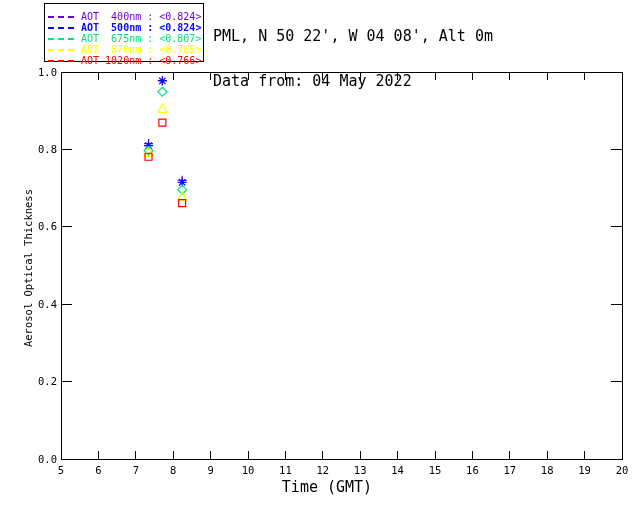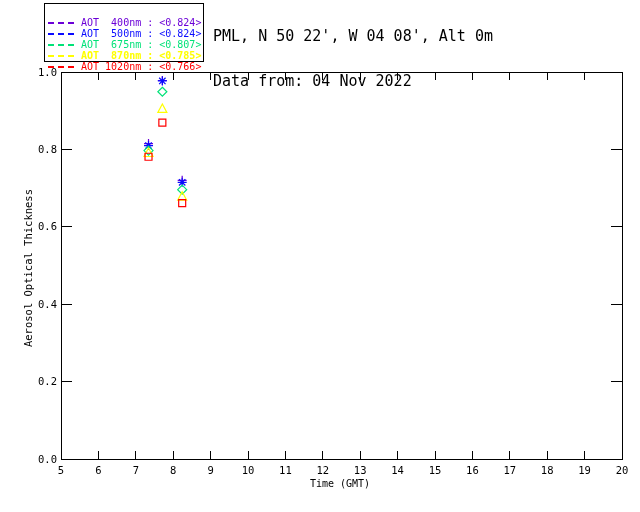--- a/index.html
+++ b/index.html
@@ -19,7 +19,7 @@
     border:1px solid #000;
     background:#fff;
     box-sizing:border-box;
-    padding-top:14px;
+    padding-top:8px;
     z-index:2;
   }
   .legend-row{

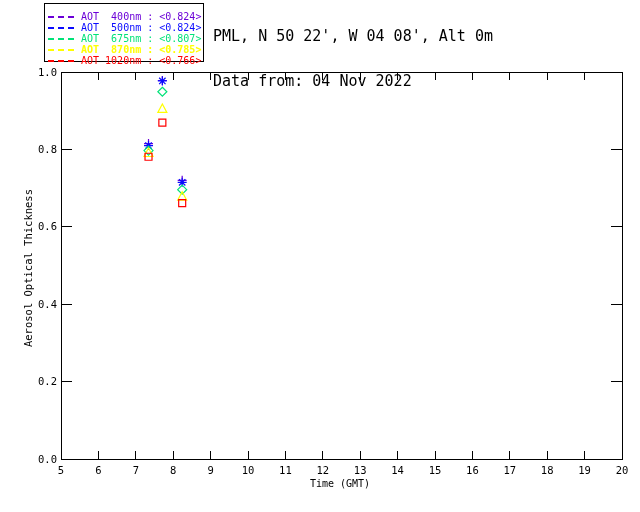--- a/index.html
+++ b/index.html
@@ -75,7 +75,7 @@
       </div>
       <div class="legend-row">
         <span class="legend-dash" style="background: repeating-linear-gradient(to right, rgb(10, 10, 255) 0px, rgb(10, 10, 255) 6px, transparent 6px, transparent 10px);"></span>
-        <span class="legend-label" style="color: rgb(10, 10, 255);">AOT  500nm : &lt;0.824&gt;</span>
+        <span class="legend-label" style="color: rgb(10, 10, 255); font-weight: bold;">AOT  500nm : &lt;0.824&gt;</span>
       </div>
       <div class="legend-row">
         <span class="legend-dash" style="background: repeating-linear-gradient(to right, rgb(0, 226, 120) 0px, rgb(0, 226, 120) 6px, transparent 6px, transparent 10px);"></span>

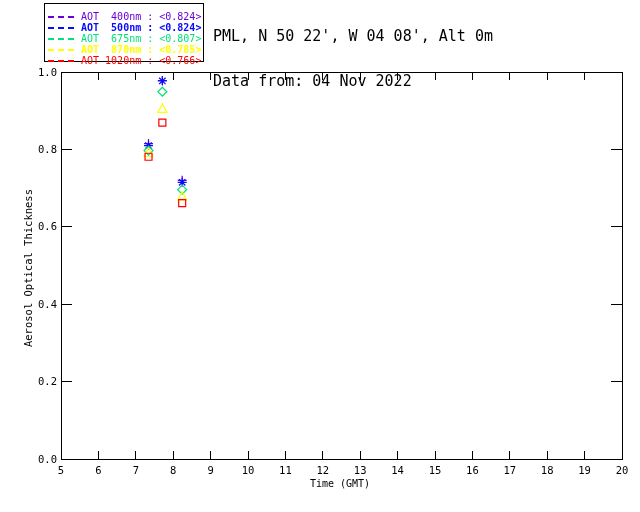--- a/index.html
+++ b/index.html
@@ -83,7 +83,7 @@
       </div>
       <div class="legend-row">
         <span class="legend-dash" style="background: repeating-linear-gradient(to right, rgb(255, 255, 0) 0px, rgb(255, 255, 0) 6px, transparent 6px, transparent 10px);"></span>
-        <span class="legend-label" style="color: rgb(255, 255, 0); font-weight: bold;">AOT  870nm : &lt;0.785&gt;</span>
+        <span class="legend-label" style="color: rgb(255, 255, 0);">AOT  870nm : &lt;0.785&gt;</span>
       </div>
       <div class="legend-row">
         <span class="legend-dash" style="background: repeating-linear-gradient(to right, rgb(255, 0, 0) 0px, rgb(255, 0, 0) 6px, transparent 6px, transparent 10px);"></span>

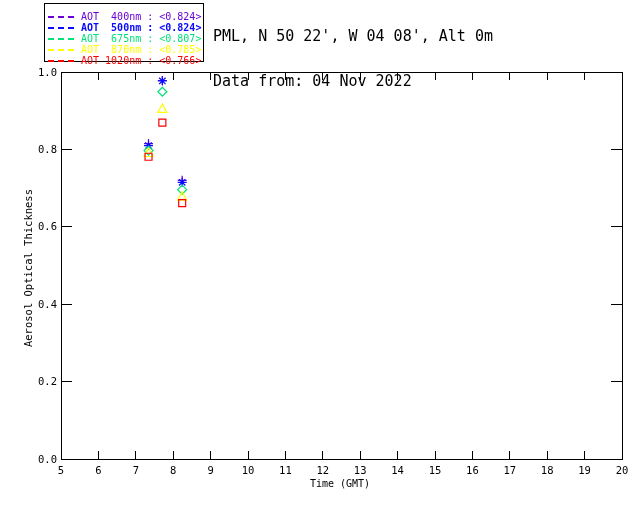--- a/index.html
+++ b/index.html
@@ -93,7 +93,7 @@
 
   <div class="titles">
     <div class="plot-title">PML, N 50 22', W 04 08', Alt 0m</div>
-    <div class="plot-subtitle">Data from: 04 Nov 2022</div>
+    <div class="plot-subtitle">Data from: 04 May 2022</div>
   </div>
 
   <svg class="plot" id="plot-svg" width="640" height="512">

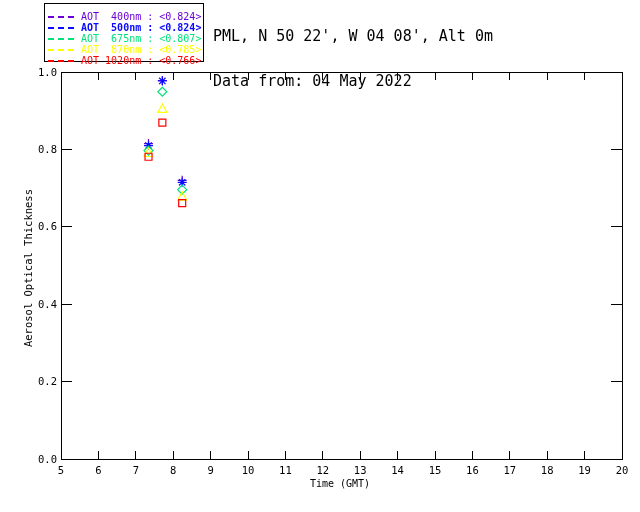--- a/index.html
+++ b/index.html
@@ -48,10 +48,10 @@
   .plot-subtitle{margin-top:9px;}
   .xaxis-title{
     position:absolute;
-    left:240px;top:478px;
+    left:227px;top:478px;
     width:200px;
     text-align:center;
-    font-size:10px;
+    font-size:15px;
     white-space:pre;
   }
   .yaxis-title{

